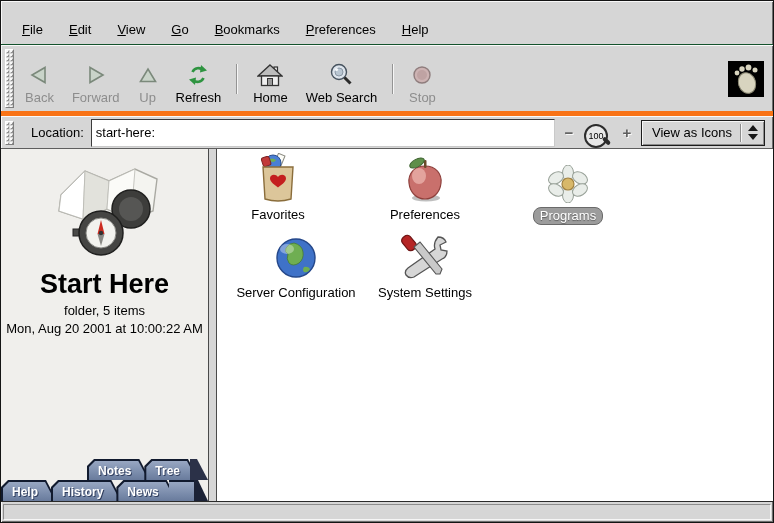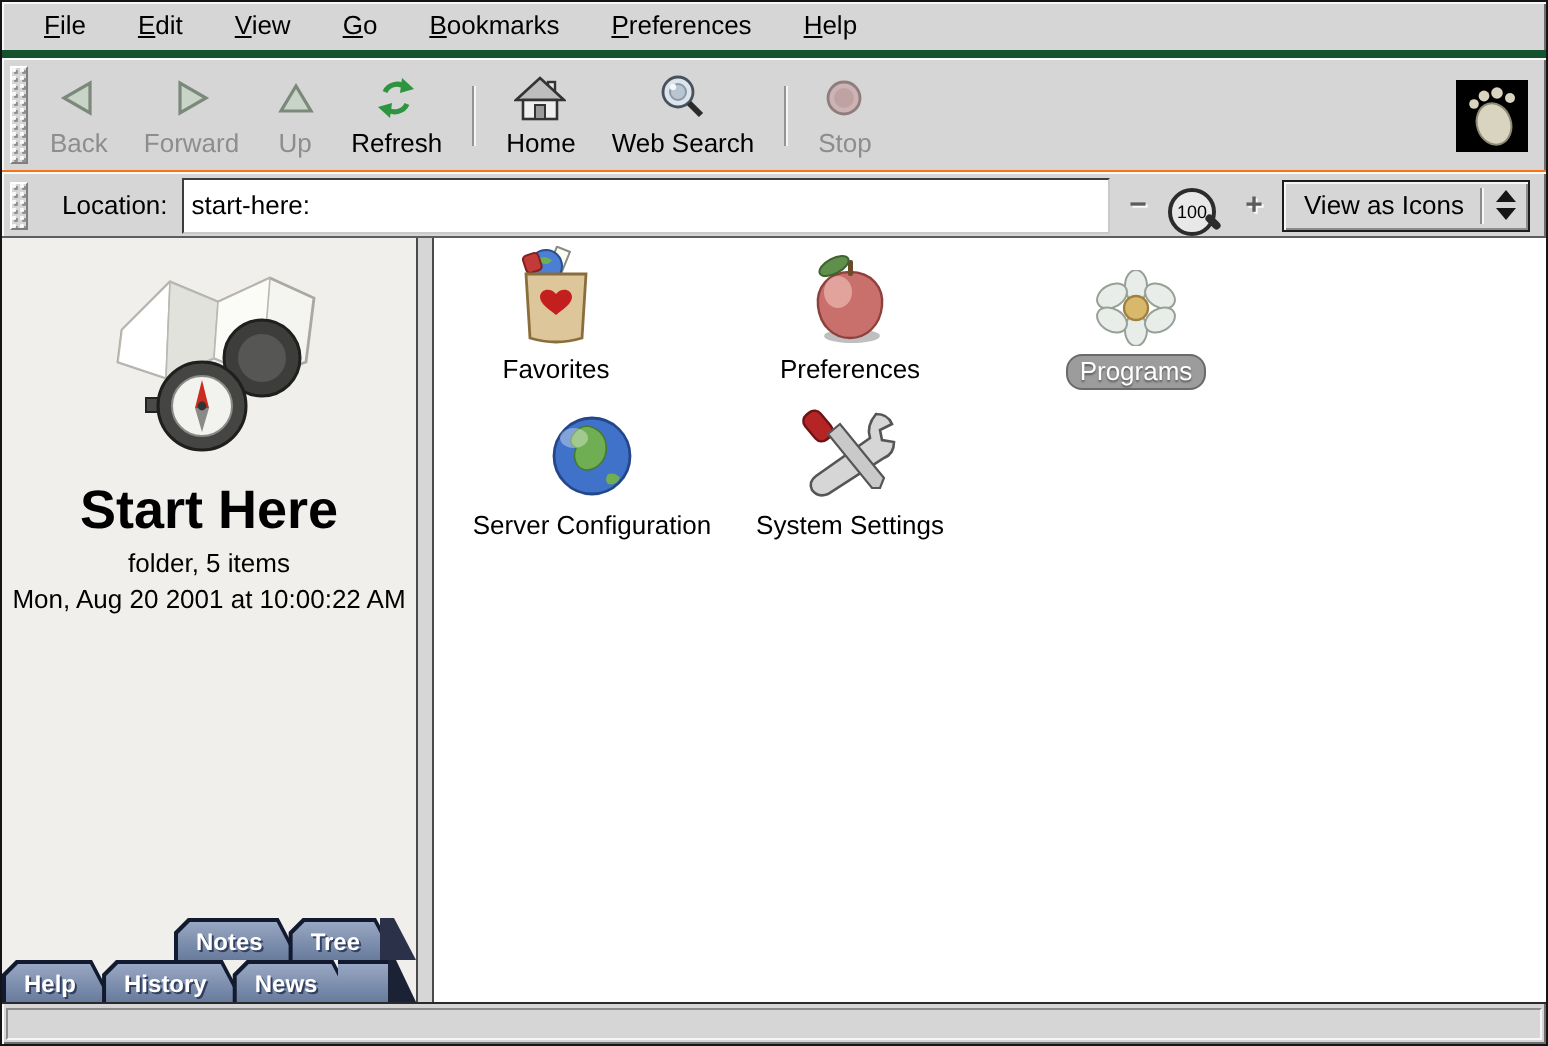--- a/index.html
+++ b/index.html
@@ -9,8 +9,8 @@
     box-shadow:inset 1px 1px 0 #f8f8f8, inset -1px -1px 0 #6e6e6e;
     display:flex;flex-direction:column;overflow:hidden;}
   
-  .menubar{height:28px;display:flex;align-items:flex-end;padding:0 8px;
-    border-bottom:4px solid #14532d;flex:none;}
+  .menubar{height:28px;display:flex;align-items:flex-start;padding:0 8px;
+    border-bottom:1px solid #14532d;flex:none;margin-top:16px;}
   .menu-item{display:inline-block;font-size:13px;color:#000;padding:5px 13px;cursor:default;}
   .menu-item::first-letter{text-decoration:underline;}
   

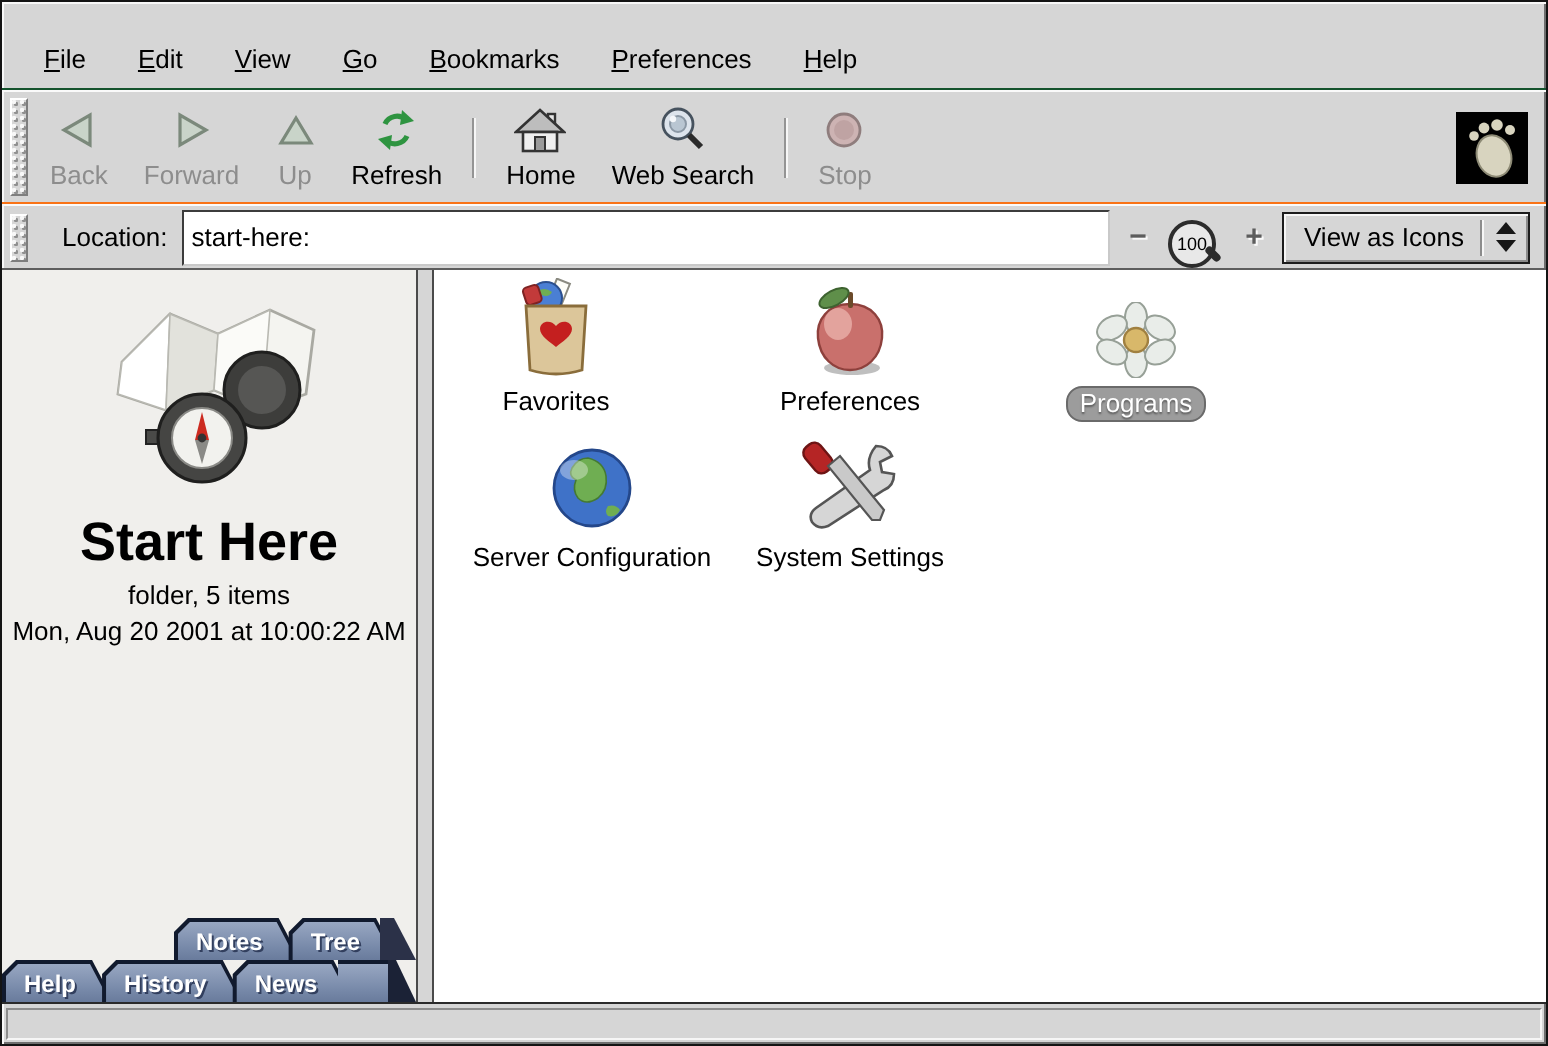--- a/index.html
+++ b/index.html
@@ -14,8 +14,8 @@
   .menu-item{display:inline-block;font-size:13px;color:#000;padding:5px 13px;cursor:default;}
   .menu-item::first-letter{text-decoration:underline;}
   
-  .toolbar{height:57px;display:flex;align-items:stretch;border-top:1px solid #fafafa;
-    border-bottom:1px solid #f97316;flex:none;padding:1px 2px;}
+  .toolbar{height:71px;display:flex;align-items:stretch;border-top:1px solid #fafafa;
+    border-bottom:5px solid #f97316;flex:none;padding:1px 2px;}
   .gripper{width:9px;margin:2px 2px;border:1px solid;border-color:#fff #7e7e7e #7e7e7e #fff;
     background-image:
       radial-gradient(circle at 1px 1px,#f8f8f8 1px,transparent 1.2px),

